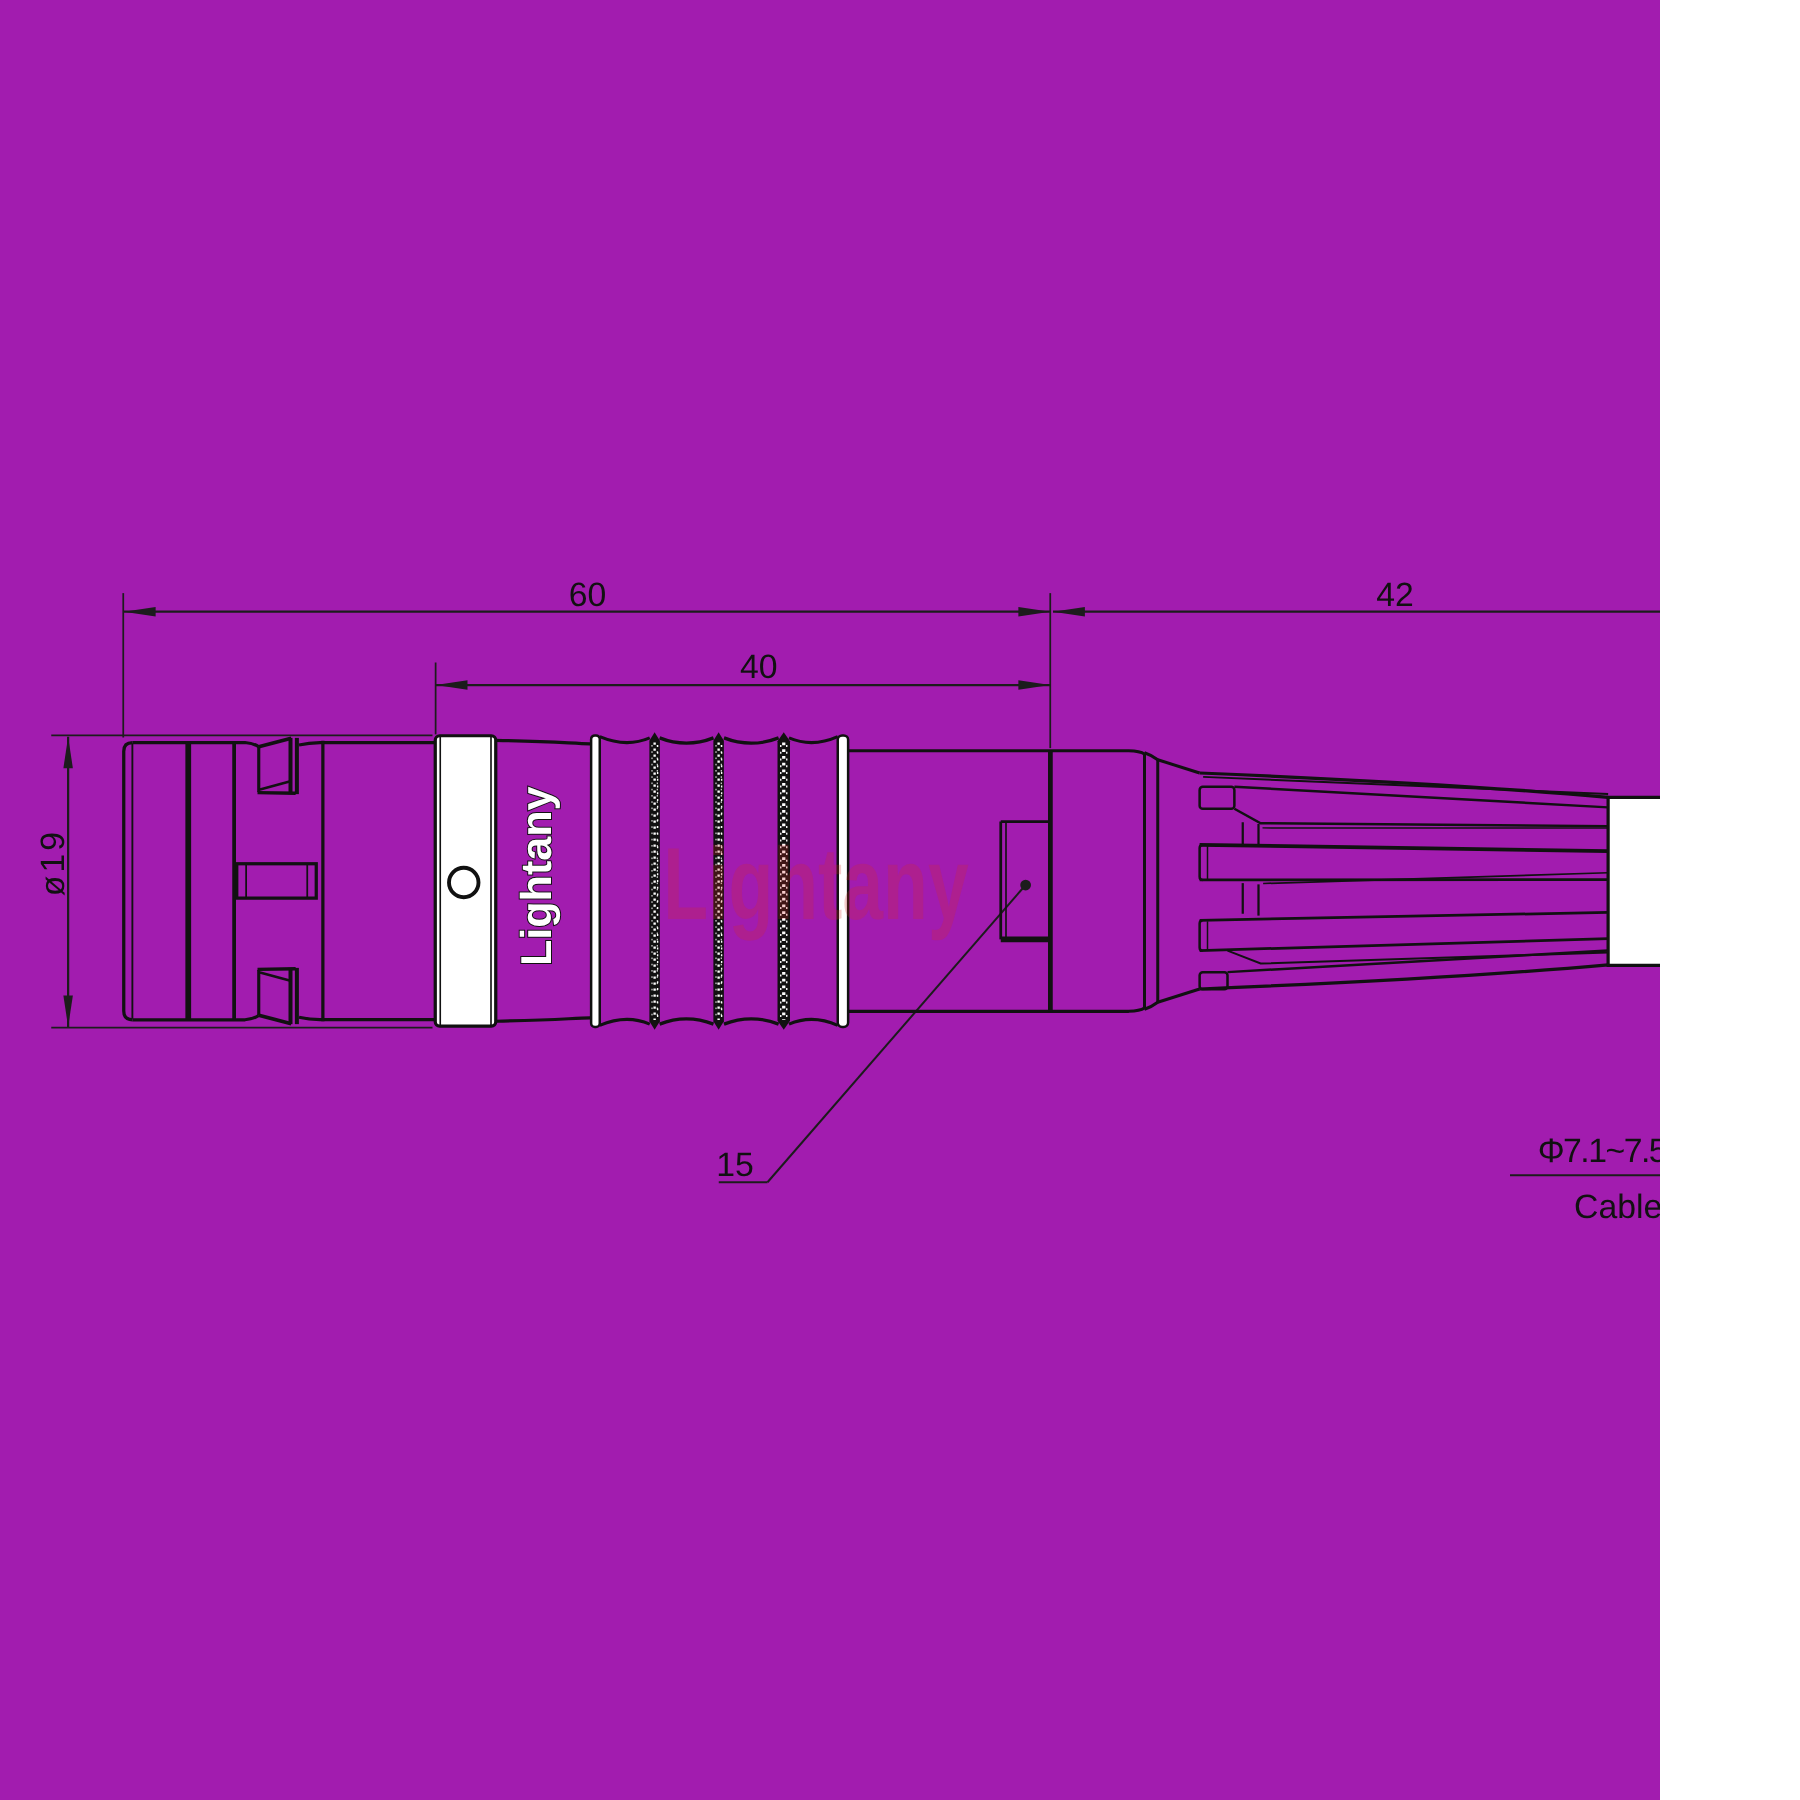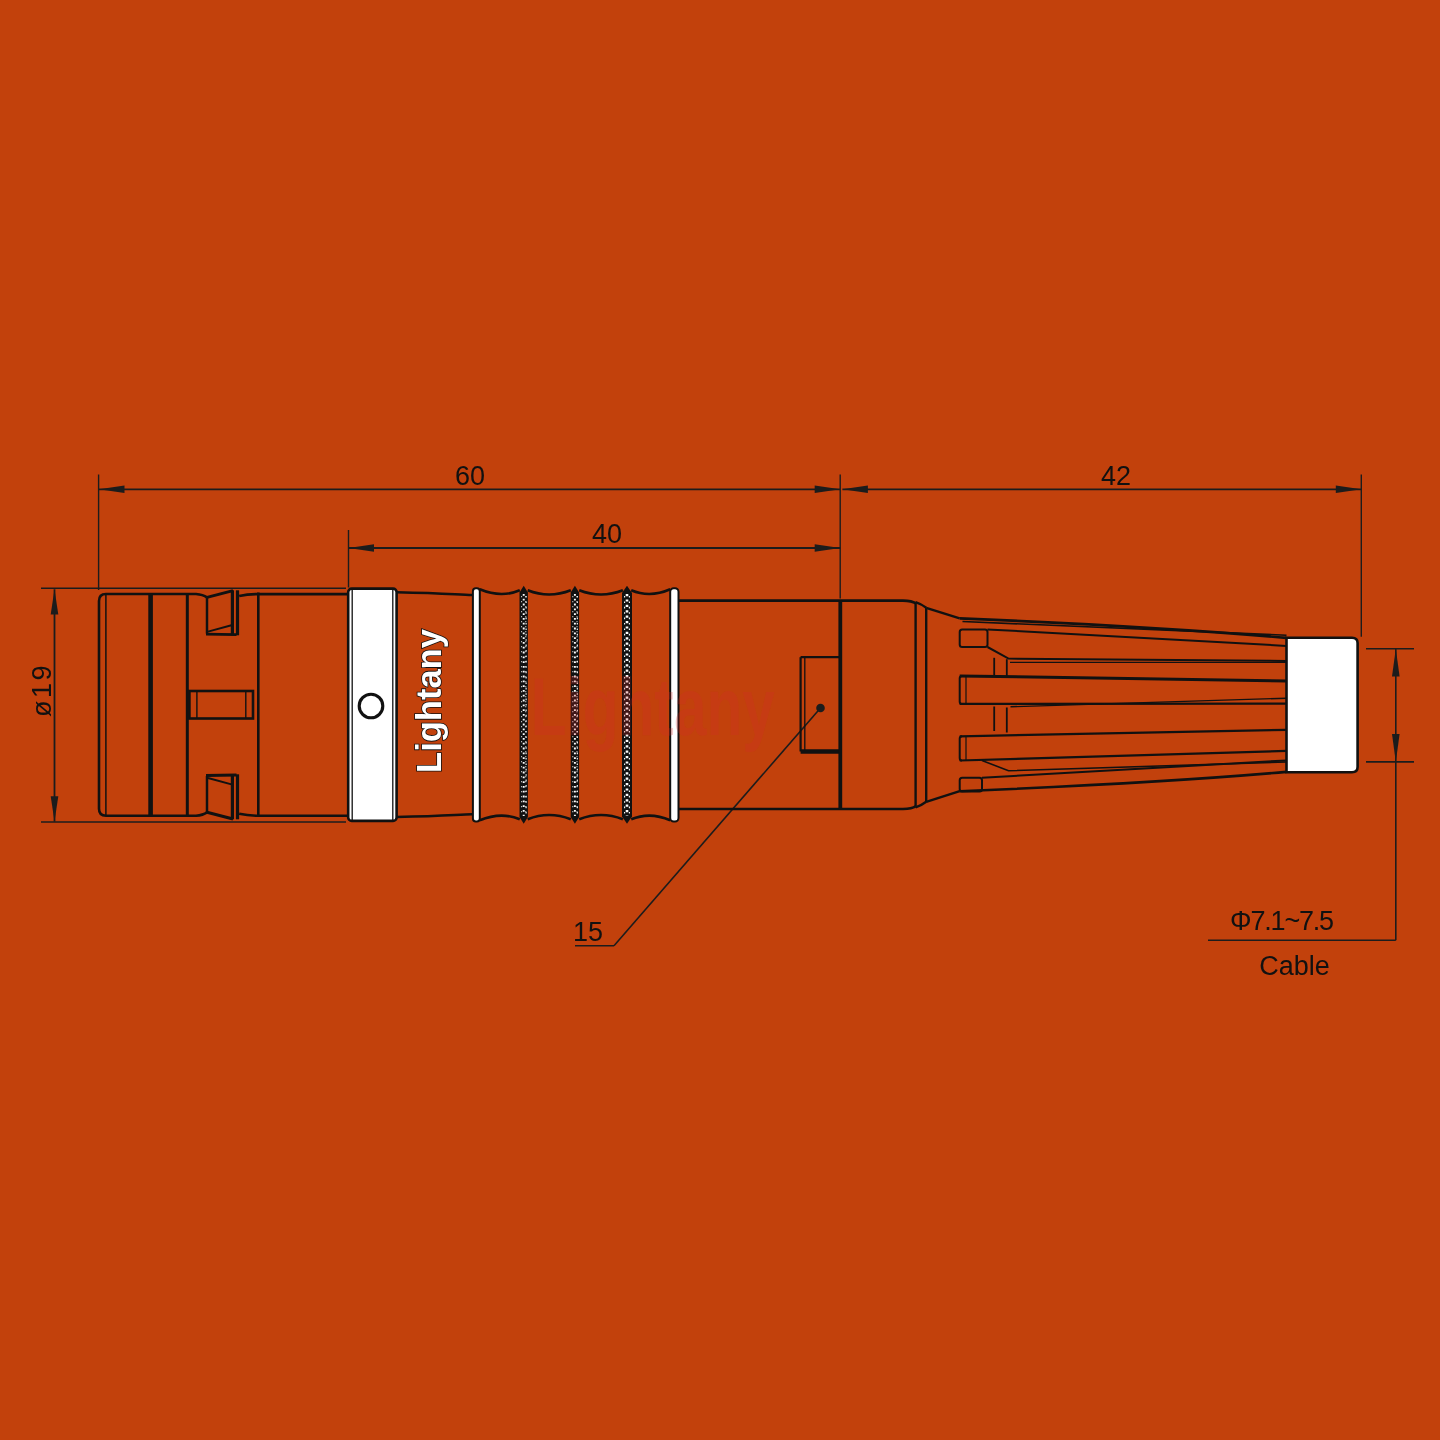--- a/index.html
+++ b/index.html
@@ -3,7 +3,7 @@
 <meta charset="utf-8">
 <style>
   html,body{margin:0;padding:0;background:#fff;}
-  #page{position:relative;width:1440px;height:1440px;background:#c2410c;overflow:hidden;
+  #page{position:relative;width:1328px;height:1440px;background:#a21caf;overflow:hidden;
         font-family:"Liberation Sans", sans-serif;}
   svg{position:absolute;left:0;top:0;}
   text{font-family:"Liberation Sans", sans-serif;}

